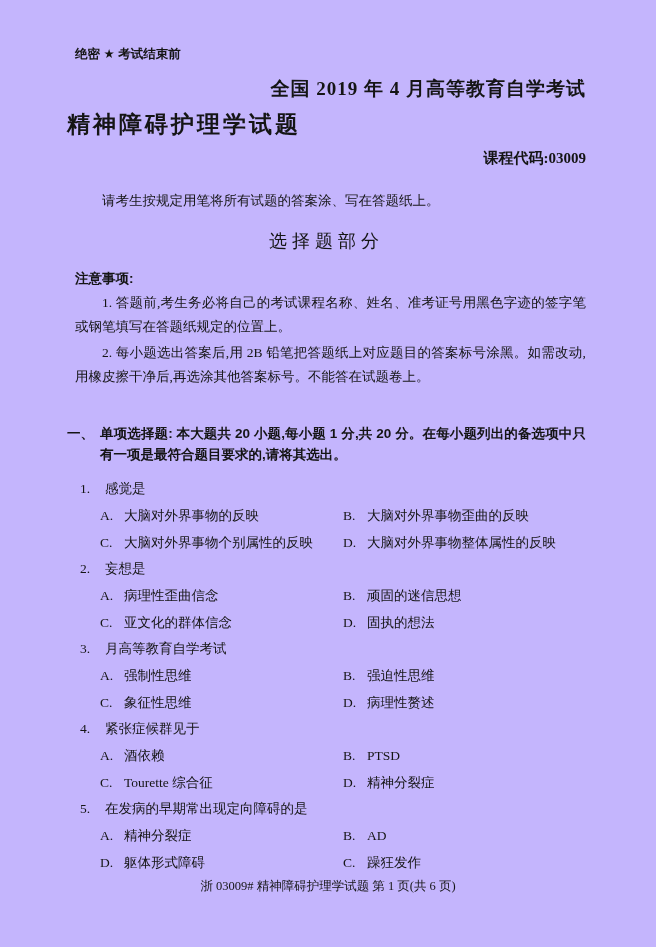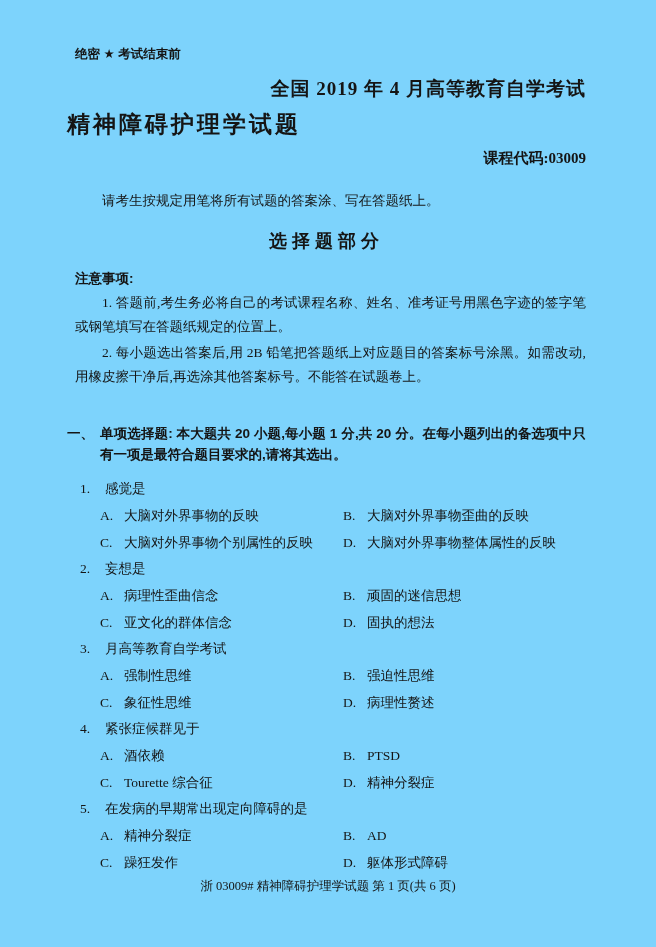--- a/index.html
+++ b/index.html
@@ -4,7 +4,7 @@
 <style>
   html,body{margin:0;padding:0;background:#e8e8e8;}
   .page{
-    width:656px;height:947px;background:#7dd3fc;box-sizing:border-box;
+    width:656px;height:947px;background:#c4b5fd;box-sizing:border-box;
     padding:46px 70px 0 67px;margin:0 auto;position:relative;
     font-family:"Liberation Serif","DejaVu Serif",serif;color:#151515;
     overflow:hidden;

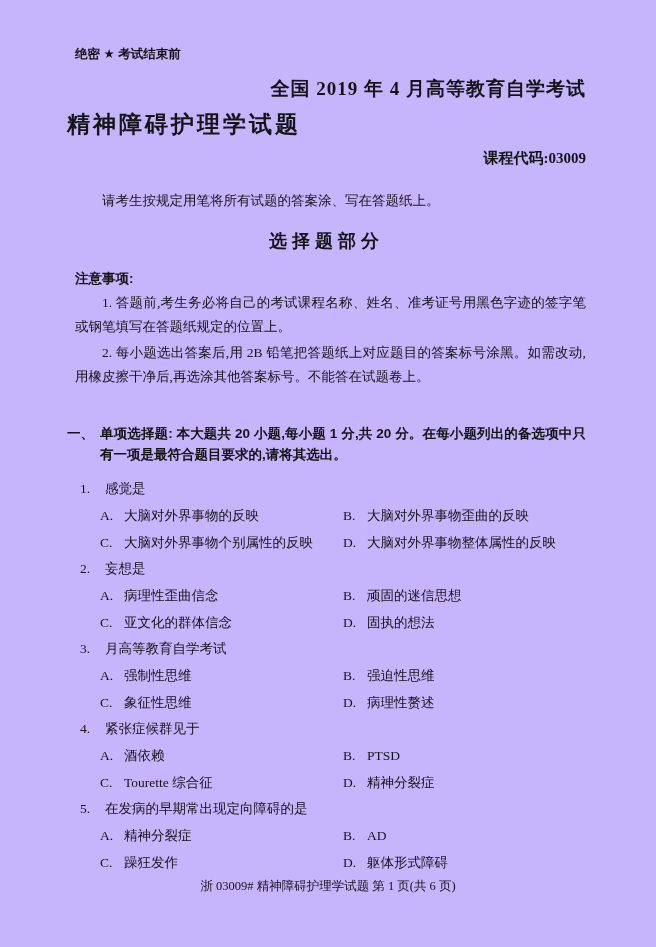--- a/index.html
+++ b/index.html
@@ -14,7 +14,7 @@
   .paper-title{text-align:left;font-family:"Liberation Sans","DejaVu Sans",sans-serif;font-weight:bold;font-size:23px;margin-top:7px;letter-spacing:3px;}
   .course-code{text-align:right;font-weight:bold;font-size:15px;margin-top:9px;}
   .instruction{font-size:13.5px;margin:24px 0 0 8px;text-indent:2em;}
-  .section-header{text-align:center;font-family:"Liberation Sans","DejaVu Sans",sans-serif;font-weight:bold;font-size:18px;margin-top:19px;letter-spacing:5px;}
+  .section-header{text-align:center;font-family:"Liberation Sans","DejaVu Sans",sans-serif;font-weight:normal;font-size:18px;margin-top:19px;letter-spacing:5px;}
   .notice-heading{font-family:"Liberation Sans","DejaVu Sans",sans-serif;font-weight:bold;font-size:13.5px;margin:17px 0 0 8px;}
   .notice-item{font-size:13.5px;line-height:23.5px;text-indent:2em;text-align:justify;margin:3px 0 0 8px;}
   .section-one{margin-top:35px;font-family:"Liberation Sans","DejaVu Sans",sans-serif;font-weight:bold;font-size:13.5px;line-height:21px;display:flex;}

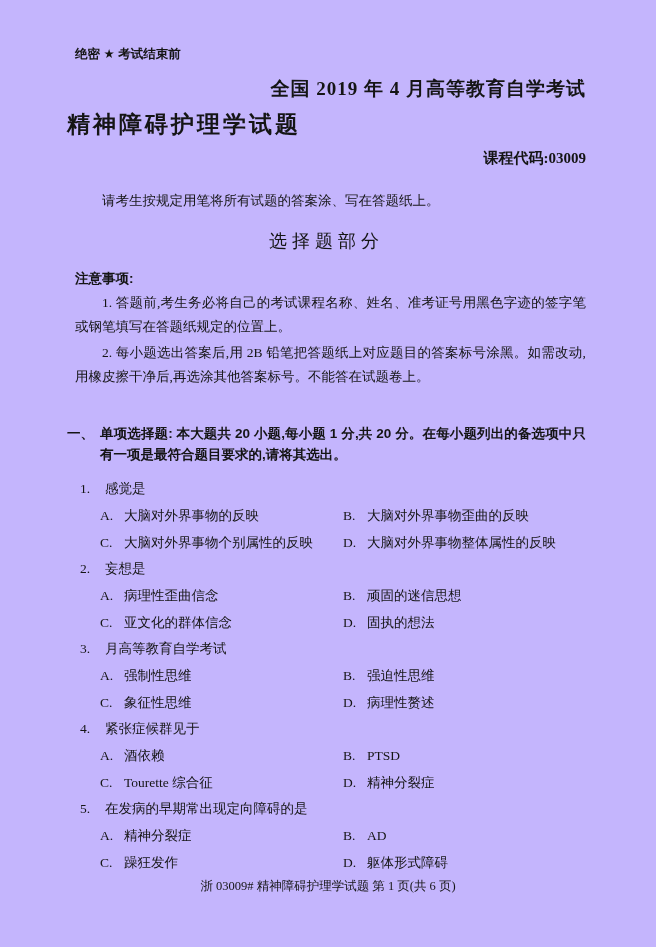--- a/index.html
+++ b/index.html
@@ -115,8 +115,8 @@
       <div class="q-options">
         <div class="q-option"><span class="opt-label">A.</span><span>精神分裂症</span></div>
         <div class="q-option"><span class="opt-label">B.</span><span>AD</span></div>
+        <div class="q-option"><span class="opt-label">D.</span><span>躯体形式障碍</span></div>
         <div class="q-option"><span class="opt-label">C.</span><span>躁狂发作</span></div>
-        <div class="q-option"><span class="opt-label">D.</span><span>躯体形式障碍</span></div>
       </div>
     </div>
 

